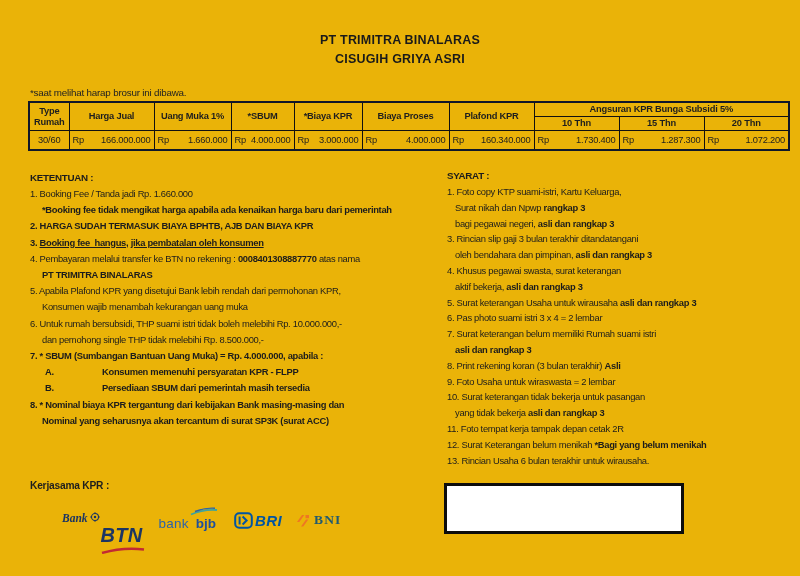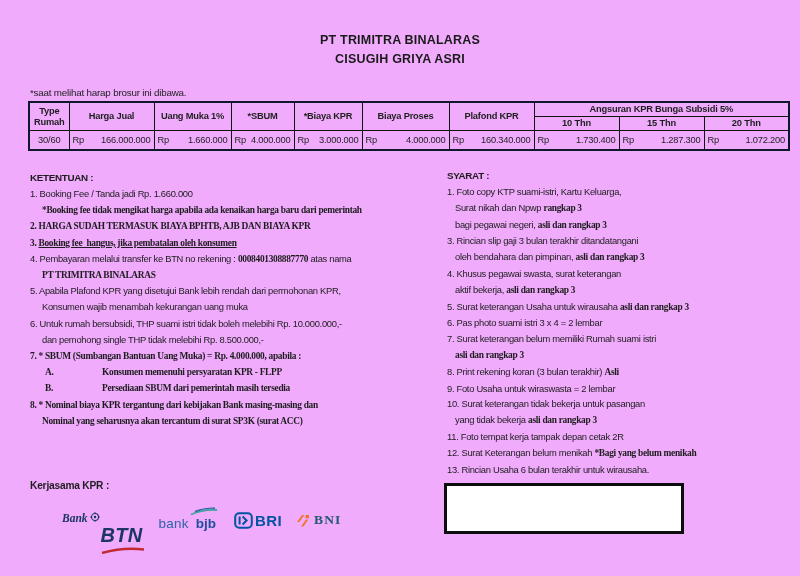--- a/index.html
+++ b/index.html
@@ -4,7 +4,7 @@
 <style>
   html,body{margin:0;padding:0;background:#ffffff;}
   .page{
-    position:relative; width:800px; height:576px; background:#f0abfc;
+    position:relative; width:800px; height:576px; background:#eab308;
     font-family:"Liberation Sans", sans-serif; color:#1e1e1e; overflow:hidden;
   }
   

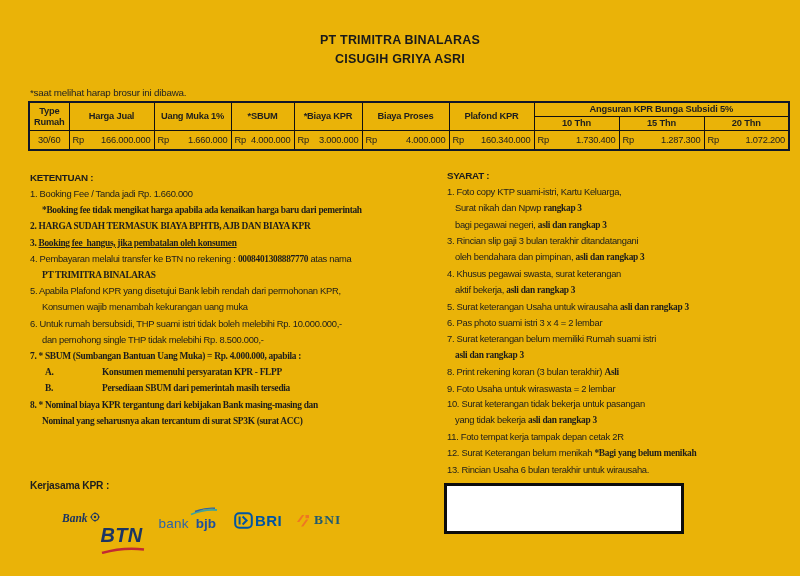--- a/index.html
+++ b/index.html
@@ -31,7 +31,7 @@
   .ind1{padding-left:12px;}
   .ind2{padding-left:15px;}
   .syarat .ind1{padding-left:8px;}
-  .b{font-weight:bold;font-family:Liberation Serif, serif;}
+  .b{font-weight:bold;}
   .u{text-decoration:underline;}
   .ketentuan{left:30px; top:169px; width:418px;}
   .syarat{left:447px; top:167px; width:345px;}

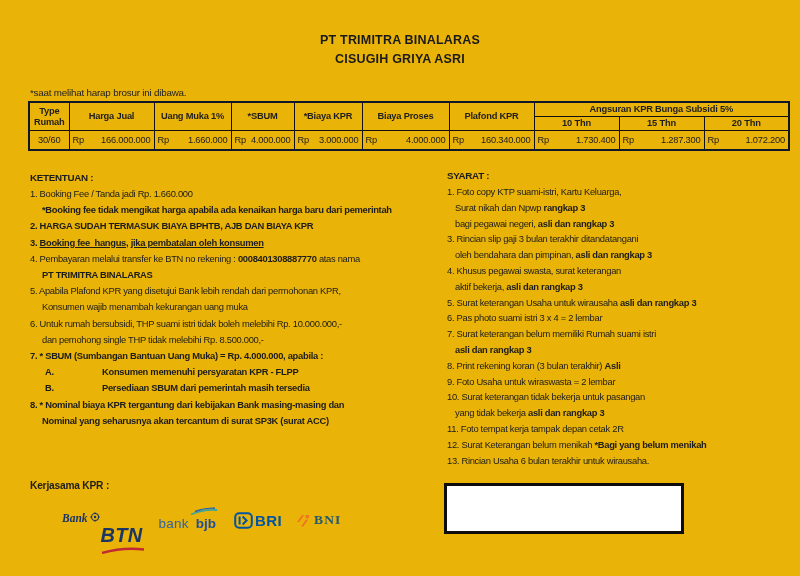--- a/index.html
+++ b/index.html
@@ -54,7 +54,7 @@
   .bjb-bank{color:#2d63a8; font-size:13.5px; letter-spacing:0.2px;}
   .bjb-main{color:#1f4f9c; font-weight:bold; font-size:13.5px; margin-left:7px;}
   
-  .logo-bri{margin-right:14px;}
+  .logo-bri{margin-right:14px;font-style:italic;}
   .bri-text{color:#0054a3; font-weight:bold; font-size:15px; letter-spacing:0.4px; margin-left:2px;}
   
   .bni-text{color:#215a70; font-weight:bold; font-size:13.5px;

